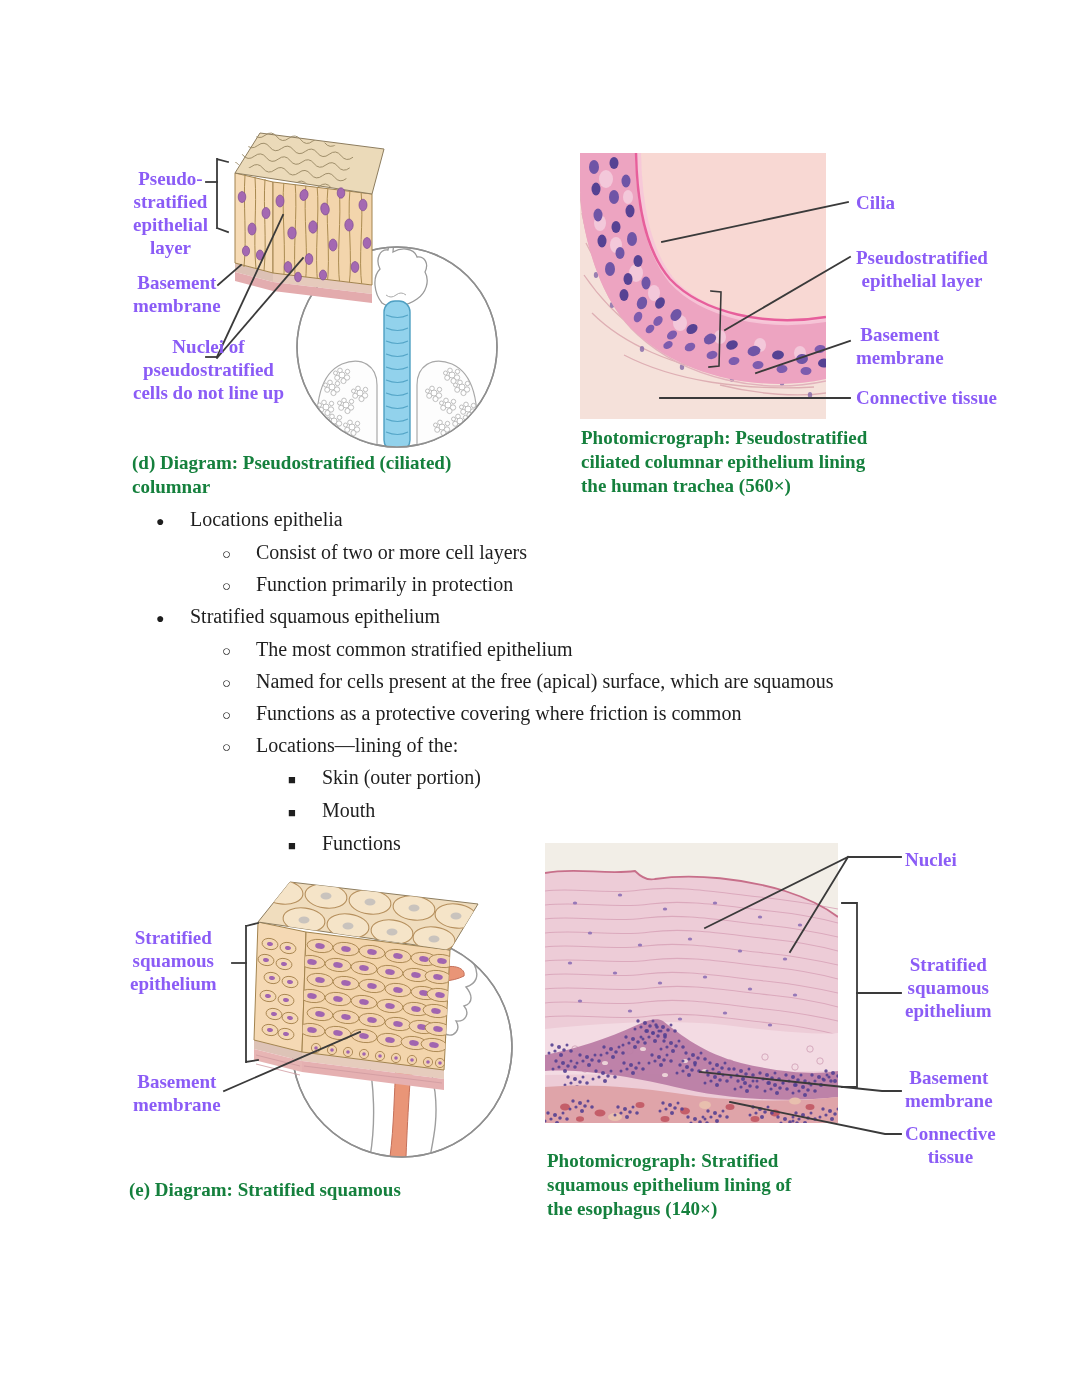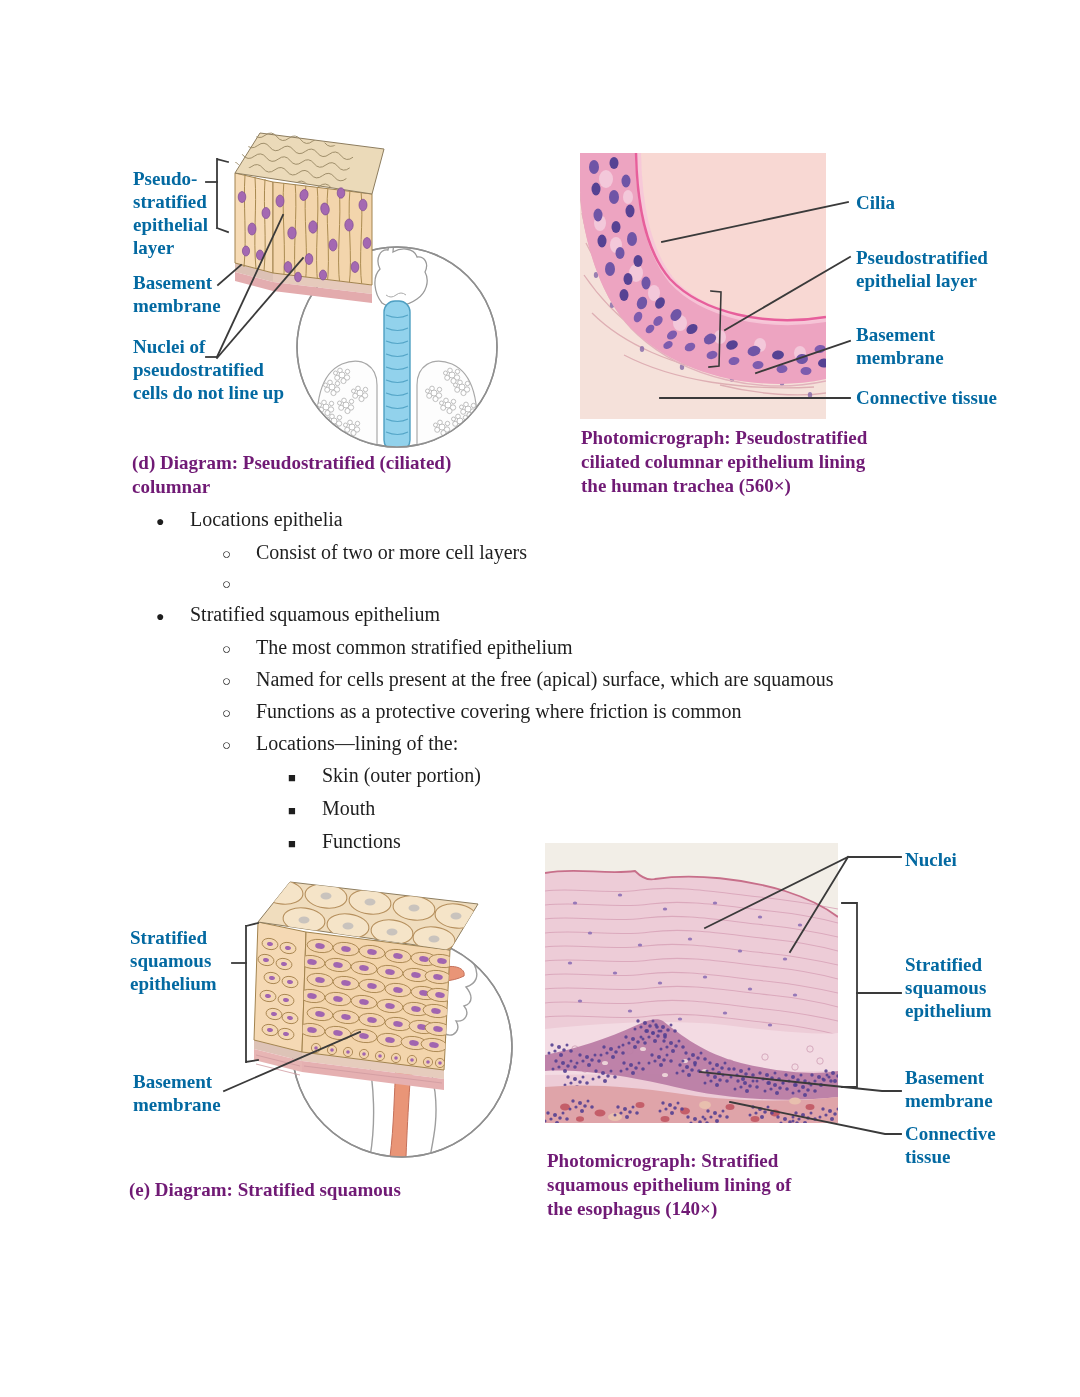--- a/index.html
+++ b/index.html
@@ -8,7 +8,7 @@
   .fig{position:absolute;}
   .fig svg{position:absolute;left:0;top:0;}
   .fig-label{position:absolute;font-weight:bold;font-size:19px;line-height:23px;
-             color:#0369a1;white-space:pre-line;}
+             color:#8b5cf6;white-space:pre-line;text-align:center;}
   .fig-caption{position:absolute;font-weight:bold;font-size:19px;line-height:24px;
                color:#701a75;white-space:pre-line;}
   .notes{position:absolute;left:140px;top:504px;width:830px;font-size:20px;line-height:30px;color:#1e1e1e;}

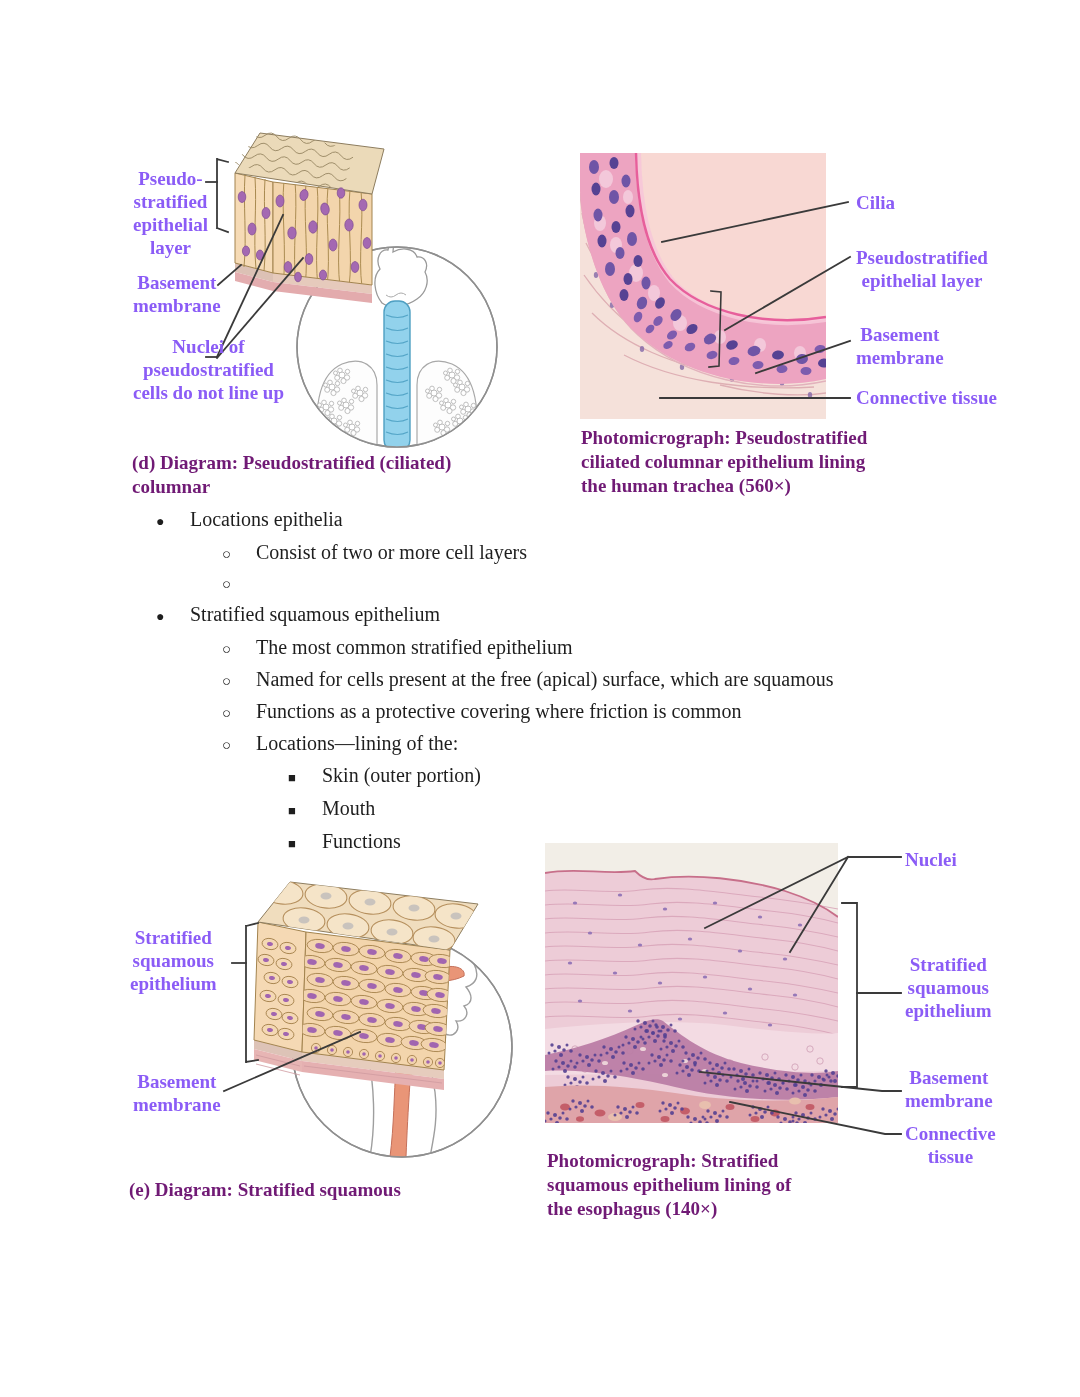--- a/index.html
+++ b/index.html
@@ -10,7 +10,7 @@
   .fig-label{position:absolute;font-weight:bold;font-size:19px;line-height:23px;
              color:#8b5cf6;white-space:pre-line;text-align:center;}
   .fig-caption{position:absolute;font-weight:bold;font-size:19px;line-height:24px;
-               color:#701a75;white-space:pre-line;}
+               color:#15803d;white-space:pre-line;}
   .notes{position:absolute;left:140px;top:504px;width:830px;font-size:20px;line-height:30px;color:#1e1e1e;}
   .li{display:flex;align-items:baseline;}
   .li .glyph{flex:0 0 34px;text-align:left;}

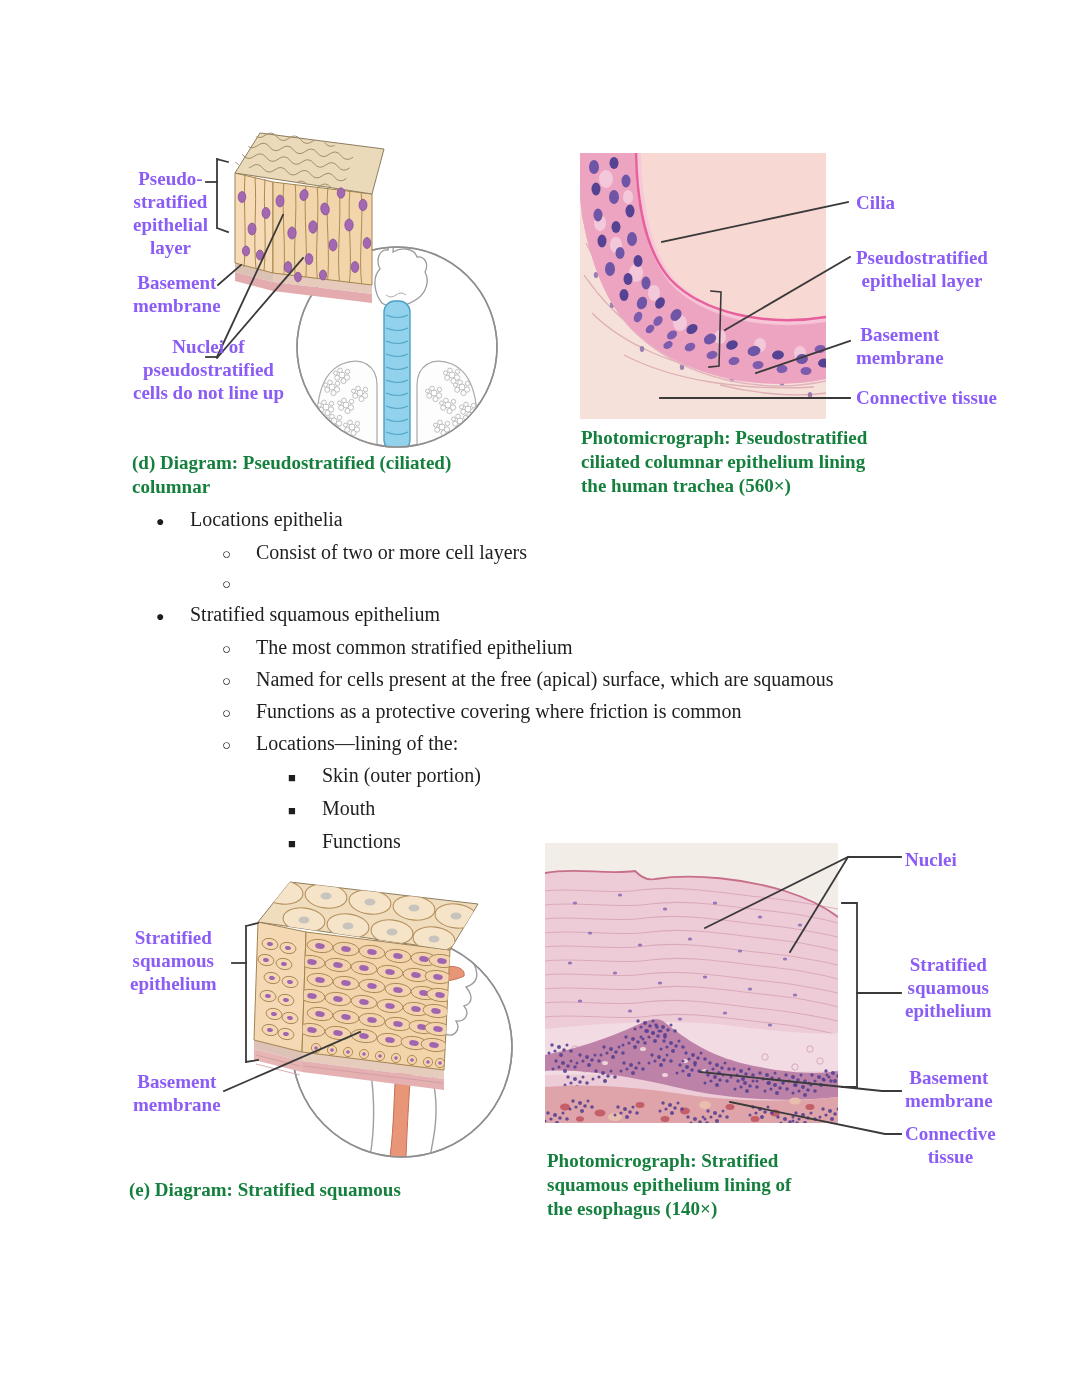--- a/index.html
+++ b/index.html
@@ -272,6 +272,7 @@
     </div>
   <div class="li l2">
       <span class="glyph">○</span>
+      <span>Function primarily in protection</span>
     </div>
   <div class="li l1">
       <span class="glyph">●</span>

